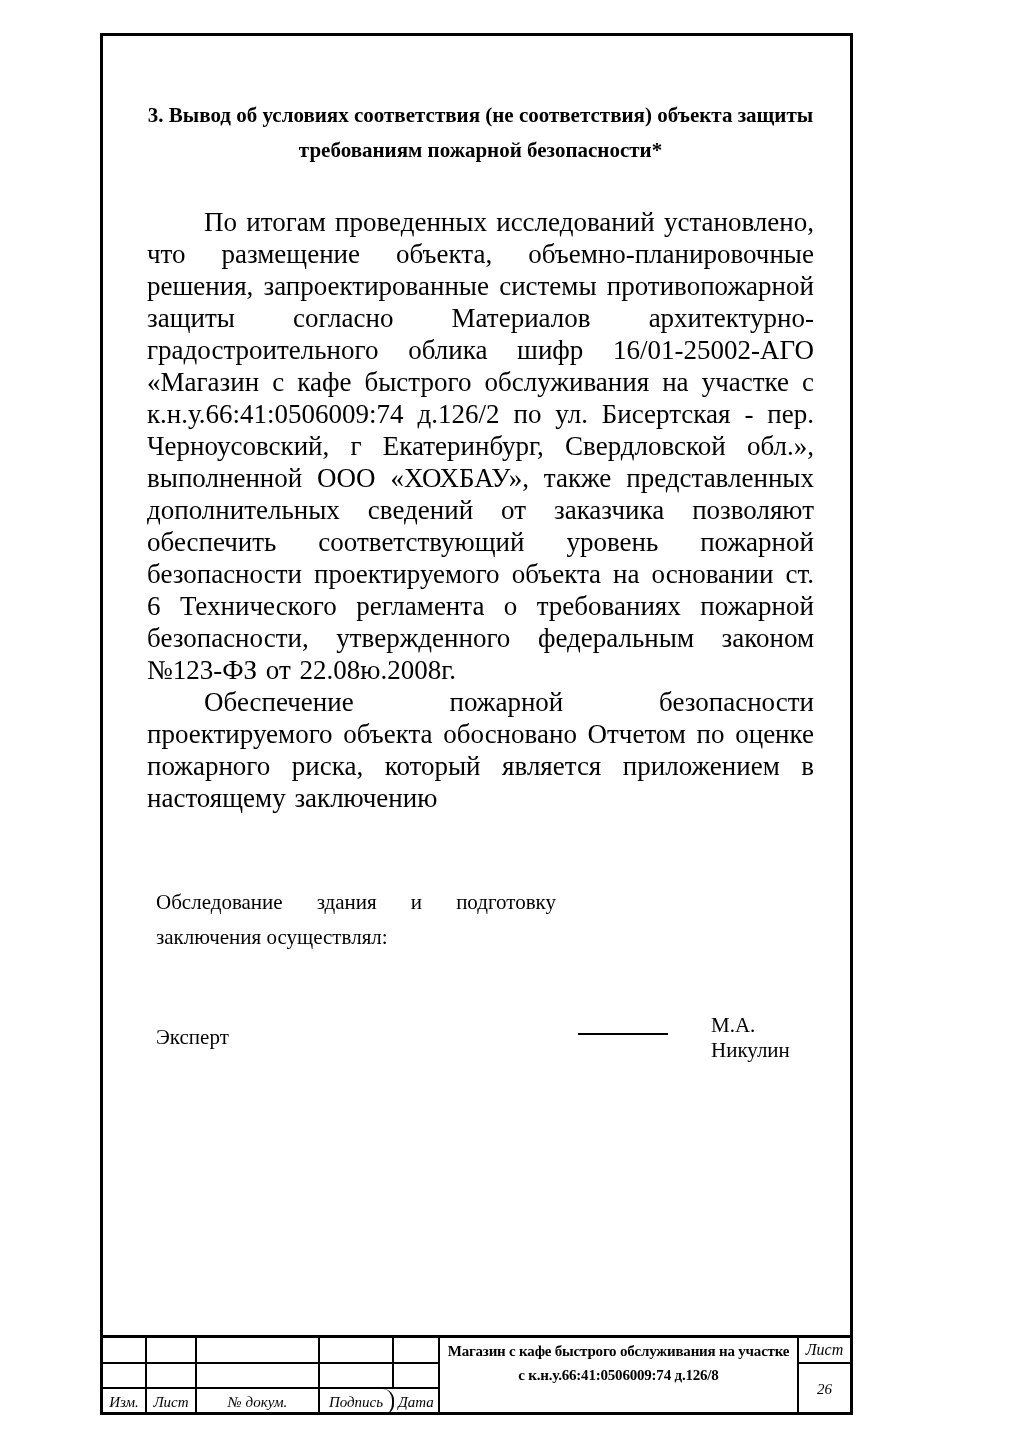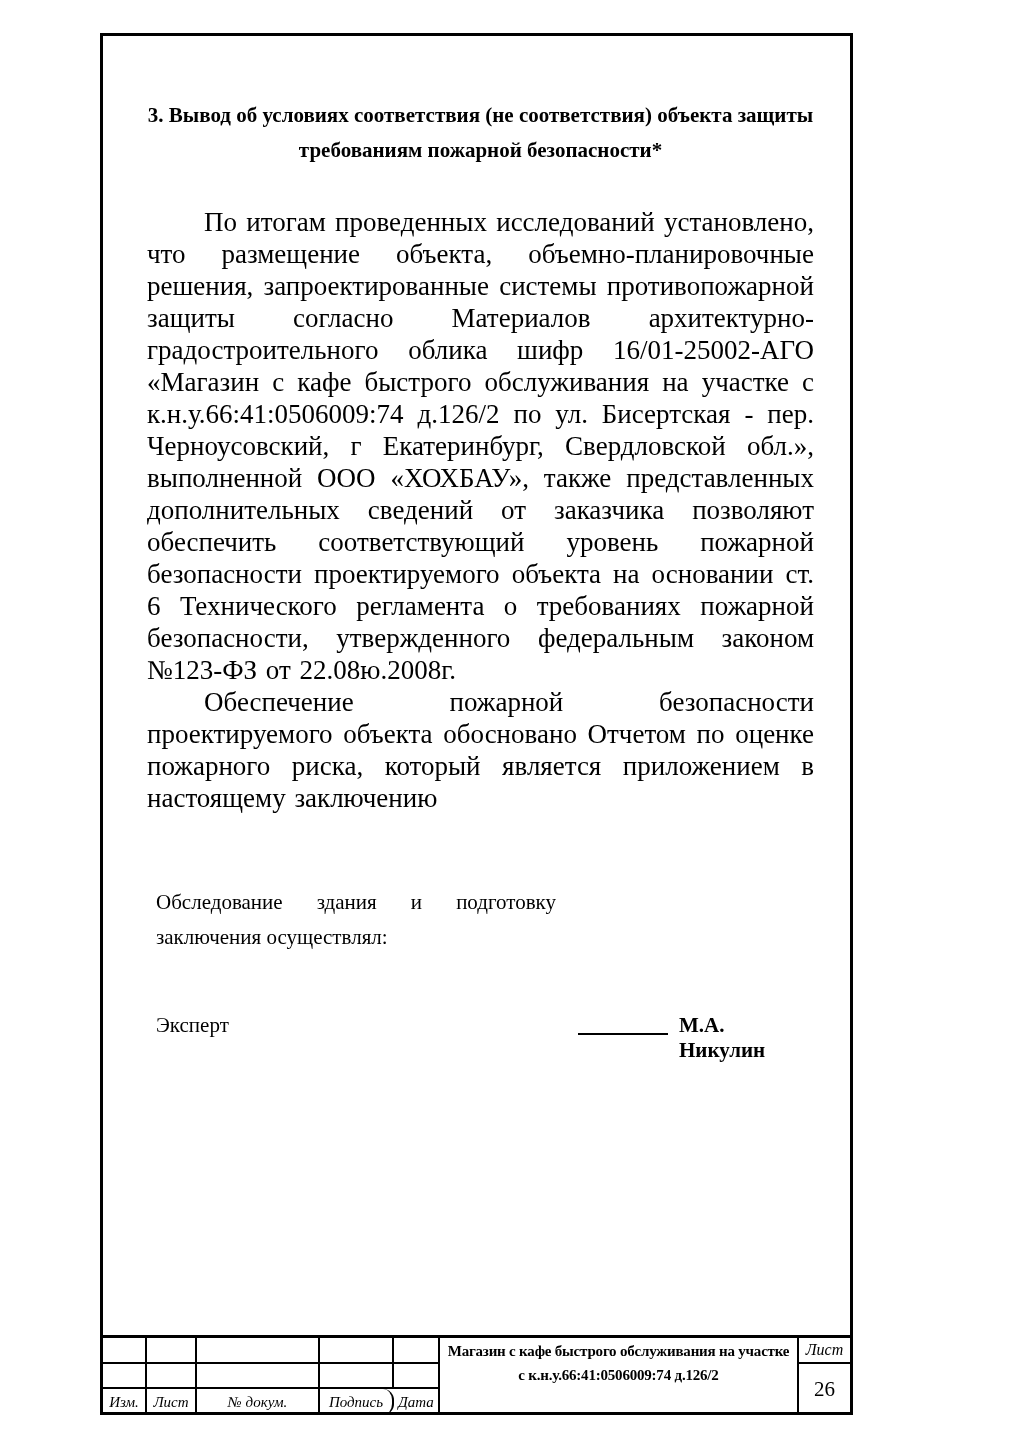--- a/index.html
+++ b/index.html
@@ -29,7 +29,7 @@
   }
 
   .sig-row { position:relative; height:42px; margin-top:58px; font-size:21px; }
-  .sig-role { position:absolute; left:9px; top:0; }
+  .sig-role { position:absolute; left:9px; top:12px; }
   .sig-line {
     position:absolute; left:431px; top:20px; width:90px; height:1px;
     border-bottom:2px solid #000;

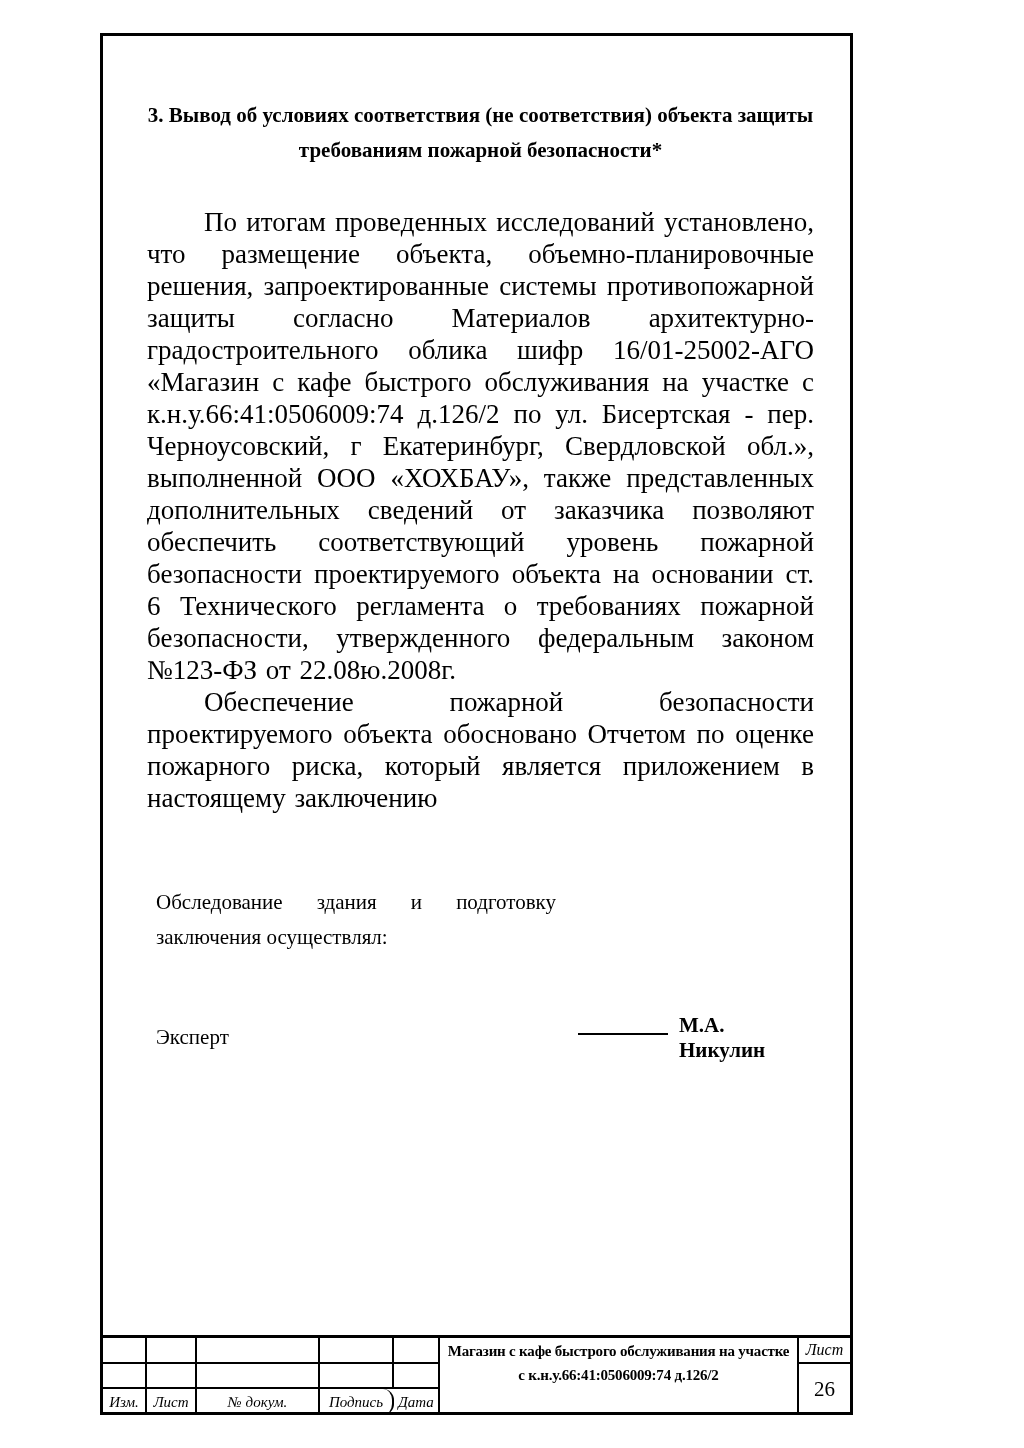--- a/index.html
+++ b/index.html
@@ -34,7 +34,7 @@
     position:absolute; left:431px; top:20px; width:90px; height:1px;
     border-bottom:2px solid #000;
   }
-  .sig-name { position:absolute; left:532px; top:0;font-weight:bold; }
+  .sig-name { position:absolute; left:564px; top:0; }
 
   
   .tb {

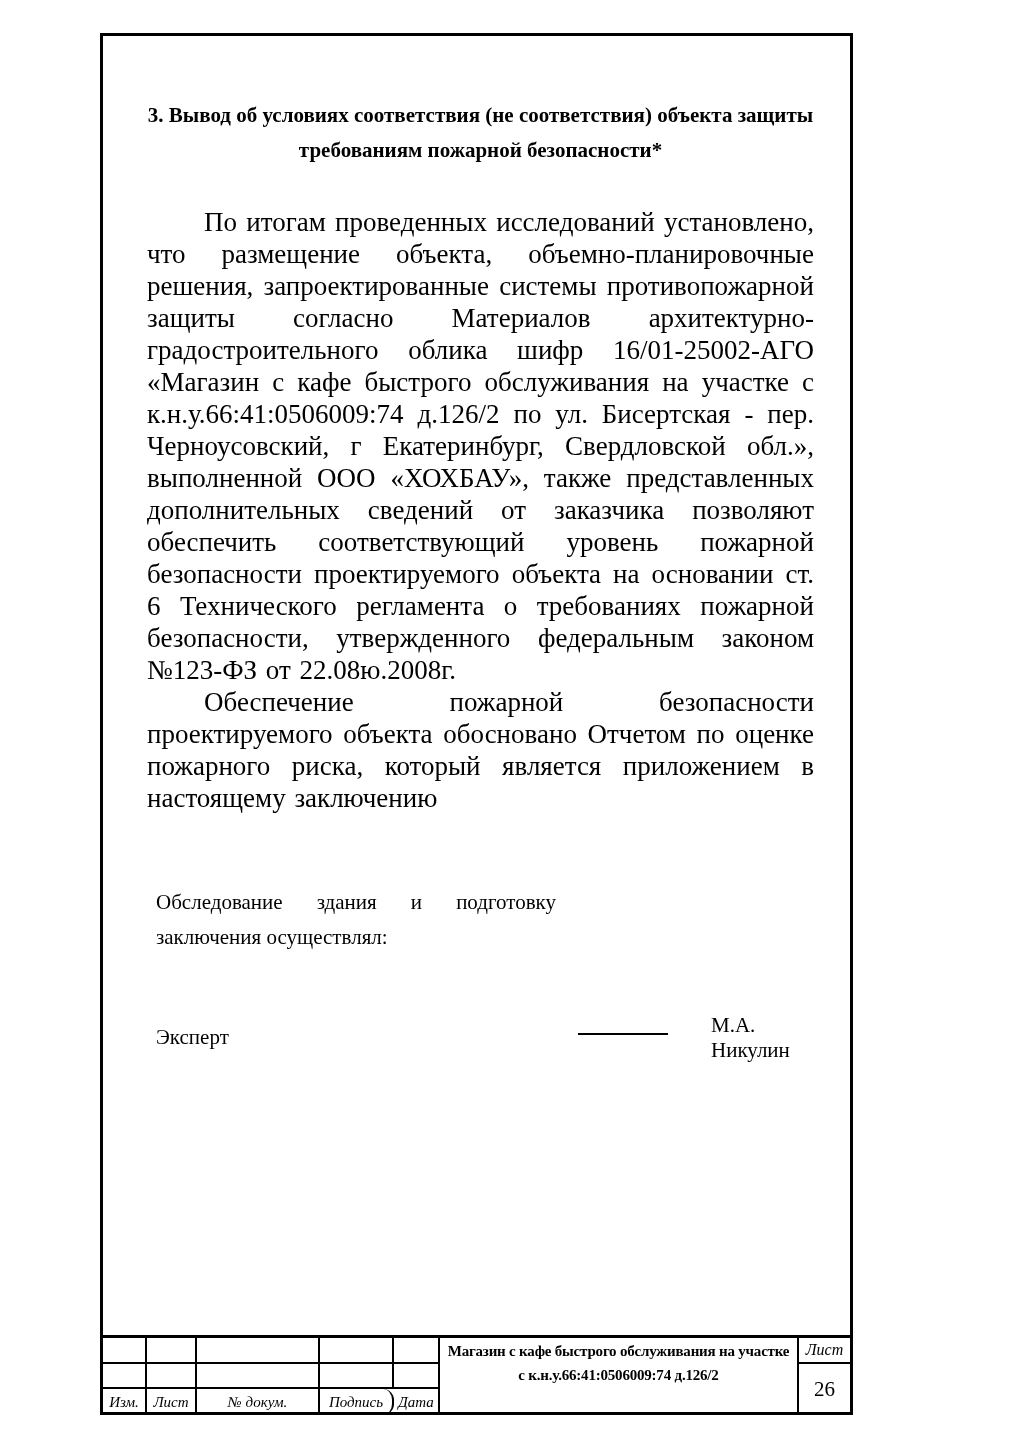--- a/index.html
+++ b/index.html
@@ -110,7 +110,7 @@
     <div class="lbl" style="grid-column:4;grid-row:3;border-radius:11px;">Подпись</div>
     <div class="lbl" style="grid-column:5;grid-row:3;">Дата</div>
 
-    <div class="title-cell">Магазин с кафе быстрого обслуживания на участке с к.н.у.66:41:0506009:74 д.126/2</div>
+    <div class="title-cell">Магазин с кафе быстрого обслуживания на участке с к.н.у.66:41:0506009:74 д.126/8</div>
 
     <div class="sheet-hdr">Лист</div>
     <div class="sheet-num">26</div>

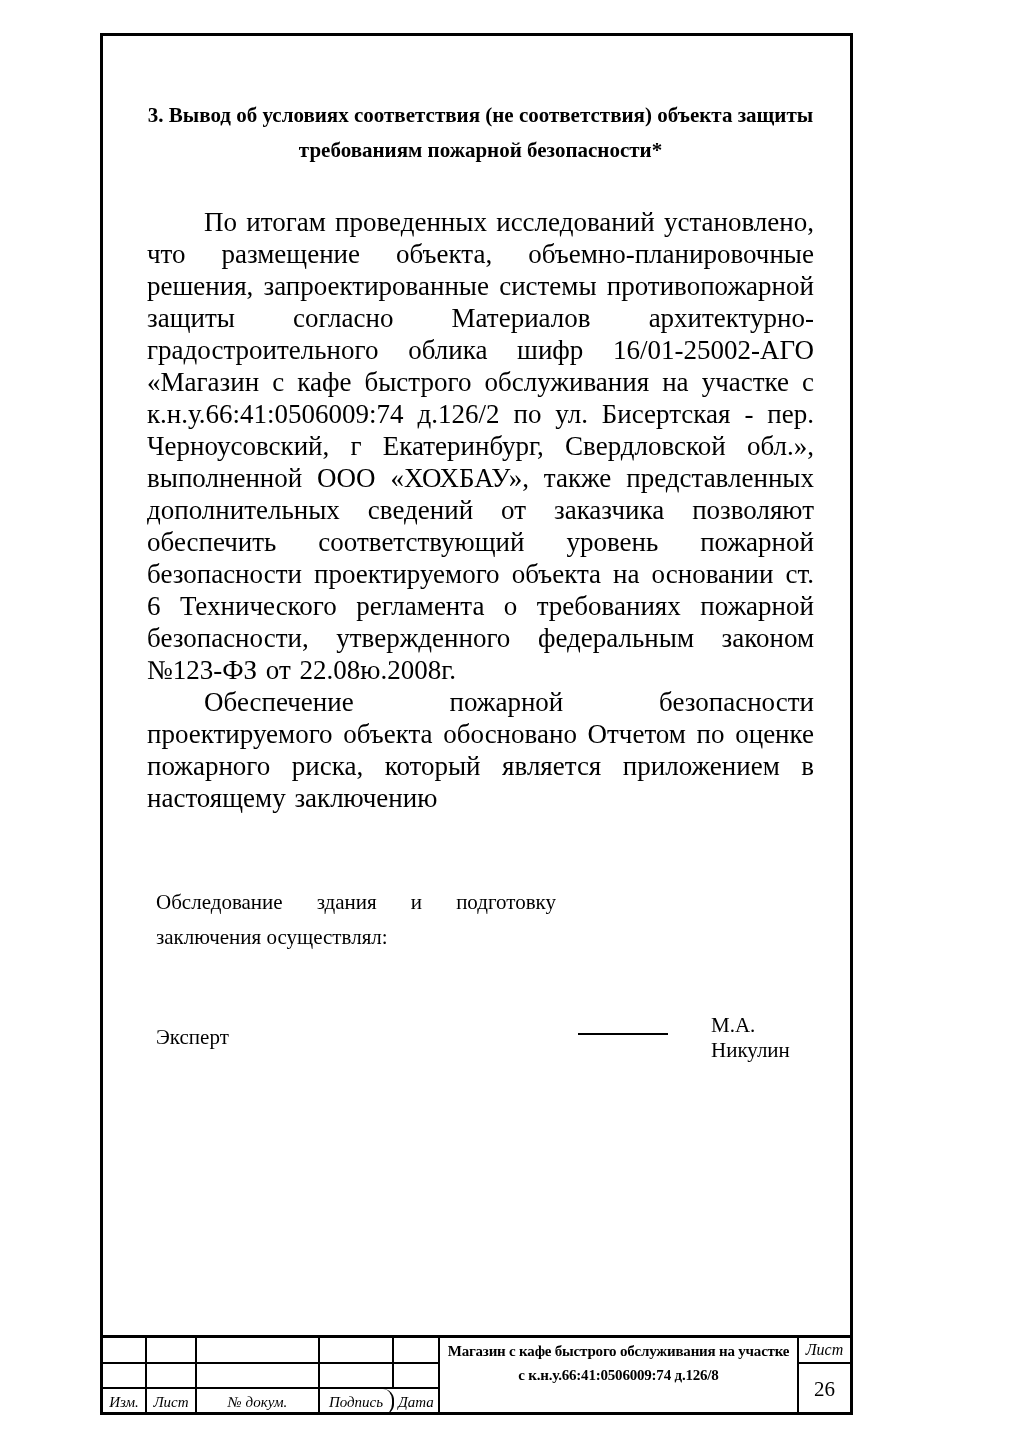--- a/index.html
+++ b/index.html
@@ -64,7 +64,7 @@
   }
   .tb .sheet-num {
     grid-column:7; grid-row:2/4;
-    font-size:21px;
+    font-style:italic; font-size:15px;
     display:flex; align-items:center; justify-content:center;
   }
 </style>

